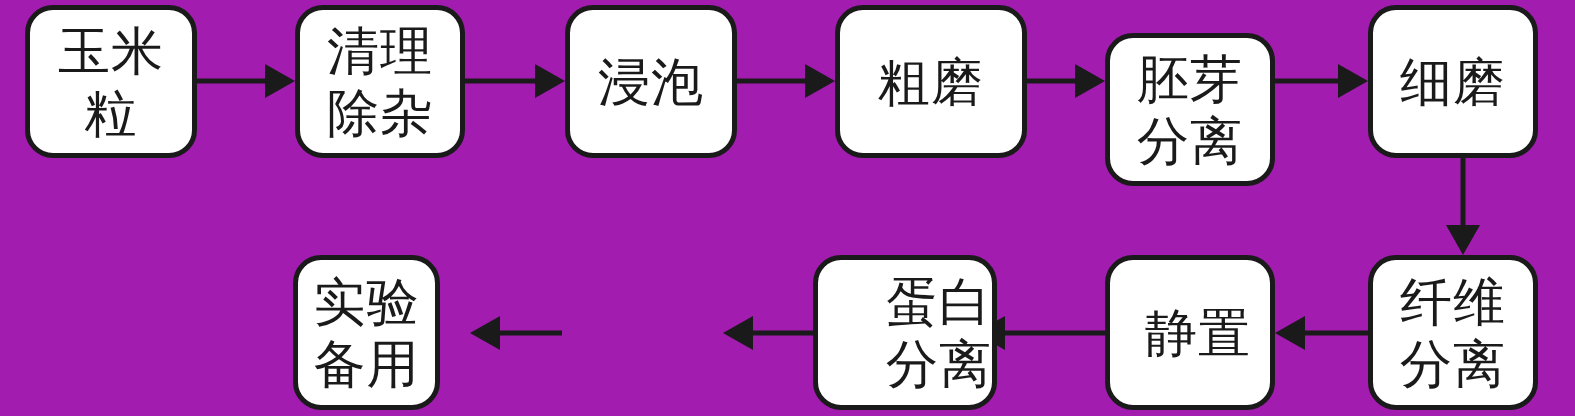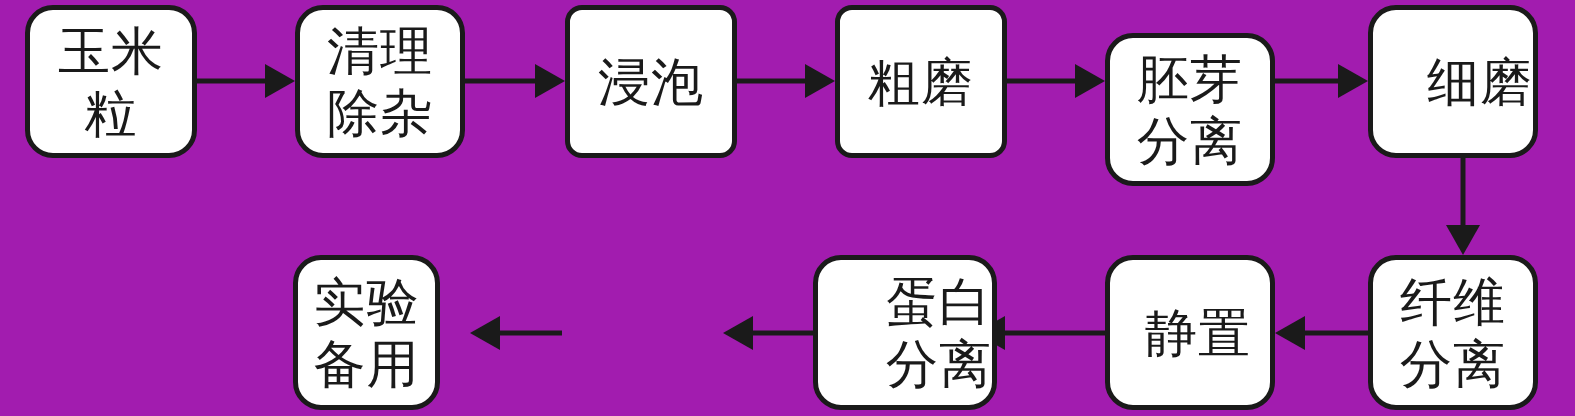--- a/index.html
+++ b/index.html
@@ -43,7 +43,7 @@
   
   .n1  { left: 25px;   top: 5px;   width: 172px; height: 153px; }
   .n2  { left: 295px;  top: 5px;   width: 170px; height: 153px; }
-  .n3  { left: 565px;  top: 5px;   width: 172px; height: 153px; border-radius: 17px; }
+  .n3  { left: 565px;  top: 5px;   width: 172px; height: 153px; }
   .n4  { left: 835px;  top: 5px;   width: 172px; height: 153px; border-radius: 17px; }
   .n5  { left: 1105px; top: 5px;   width: 170px; height: 153px; margin-top: 28px; }
   .n6  { left: 1368px; top: 5px;   width: 170px; height: 153px; justify-content: flex-end; }

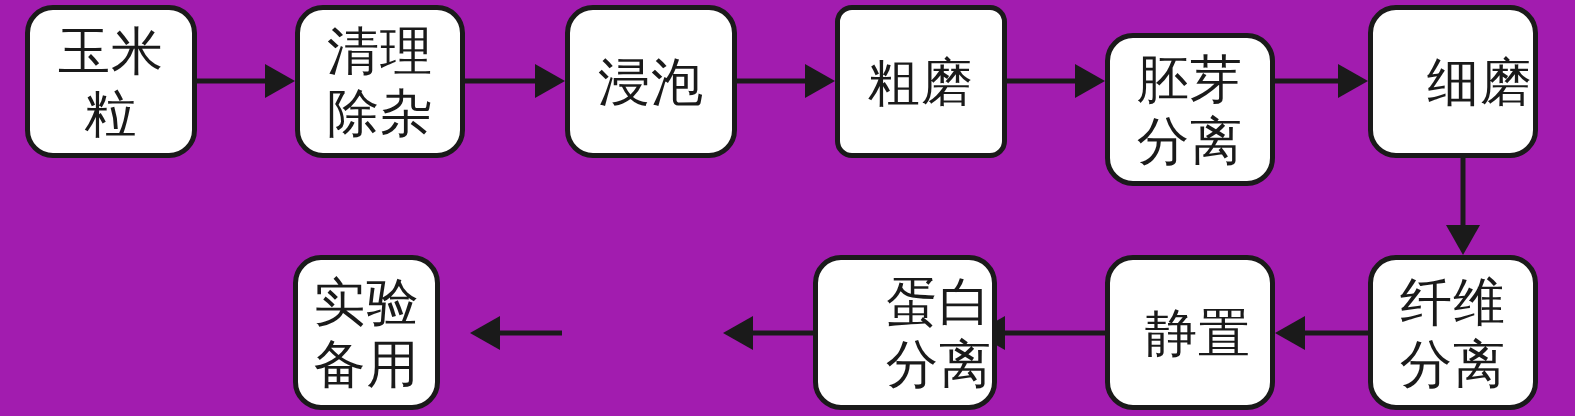--- a/index.html
+++ b/index.html
@@ -44,7 +44,7 @@
   .n1  { left: 25px;   top: 5px;   width: 172px; height: 153px; }
   .n2  { left: 295px;  top: 5px;   width: 170px; height: 153px; }
   .n3  { left: 565px;  top: 5px;   width: 172px; height: 153px; }
-  .n4  { left: 835px;  top: 5px;   width: 172px; height: 153px; border-radius: 17px; }
+  .n4  { left: 835px;  top: 5px;   width: 192px; height: 153px; }
   .n5  { left: 1105px; top: 5px;   width: 170px; height: 153px; margin-top: 28px; }
   .n6  { left: 1368px; top: 5px;   width: 170px; height: 153px; justify-content: flex-end; }
   

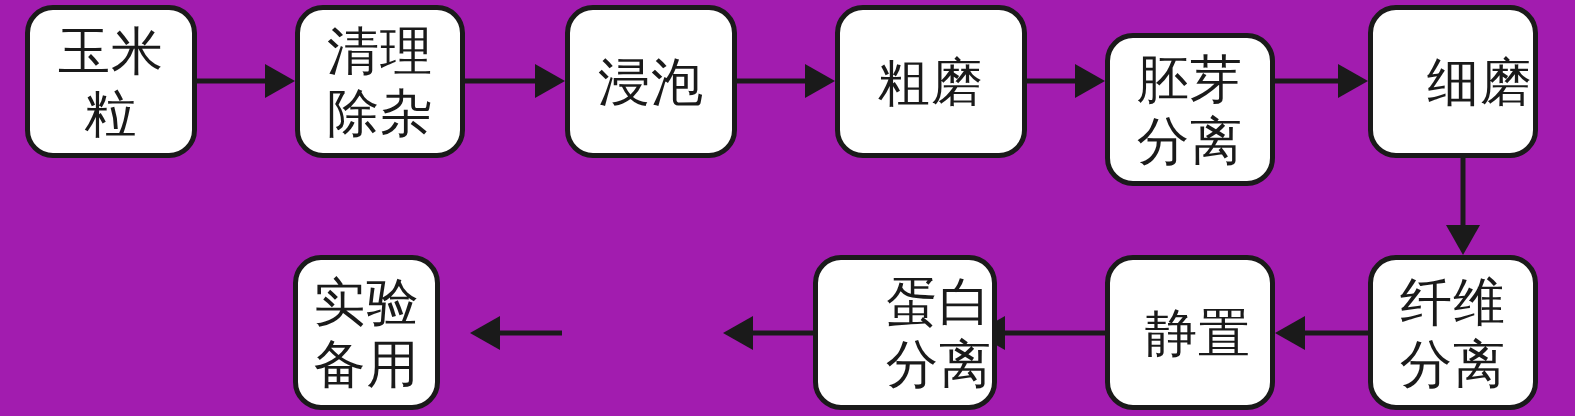--- a/index.html
+++ b/index.html
@@ -46,7 +46,7 @@
   .n3  { left: 565px;  top: 5px;   width: 172px; height: 153px; }
   .n4  { left: 835px;  top: 5px;   width: 192px; height: 153px; }
   .n5  { left: 1105px; top: 5px;   width: 170px; height: 153px; margin-top: 28px; }
-  .n6  { left: 1368px; top: 5px;   width: 170px; height: 153px; justify-content: flex-end; }
+  .n6  { left: 1368px; top: 5px;   width: 170px; height: 153px; }
   
   .n7  { left: 1368px; top: 255px; width: 170px; height: 155px; }
   .n8  { left: 1105px; top: 255px; width: 170px; height: 155px; padding-left: 16px; }

